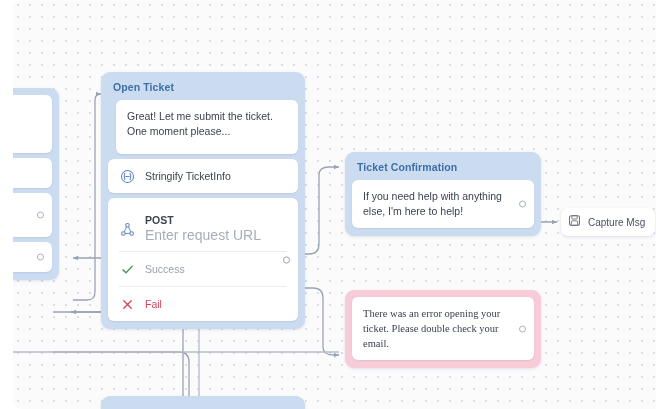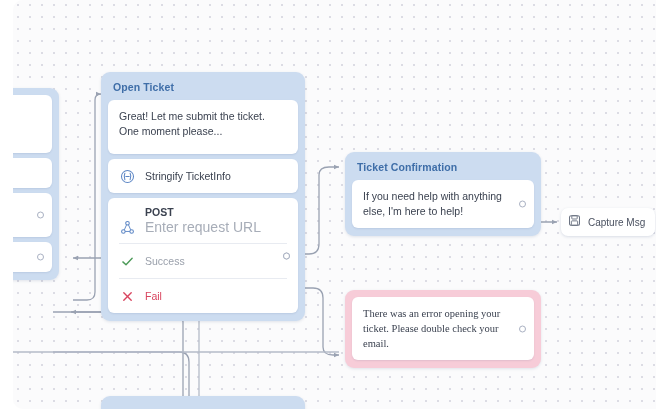--- a/index.html
+++ b/index.html
@@ -112,7 +112,7 @@
 
   
   #node-open-ticket { left: 88px; top: 72px; width: 204px; }
-  #node-open-ticket .slot.msg { min-height: 54px; }
+  #node-open-ticket .slot.msg { min-height: 54px; margin-left: 8px; }
 
   #node-ticket-confirmation { left: 332px; top: 152px; width: 196px; }
   #node-ticket-error { left: 332px; top: 290px; width: 196px; }

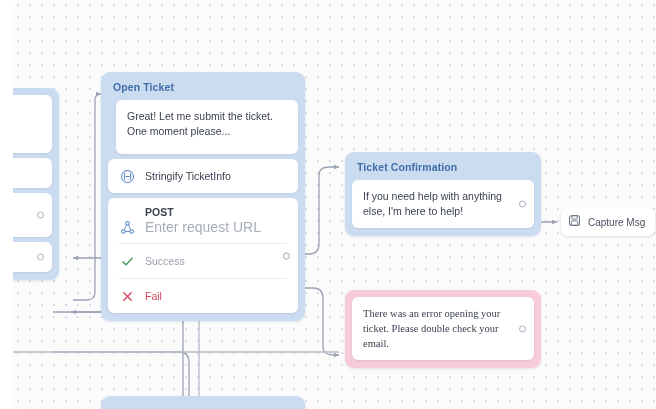--- a/index.html
+++ b/index.html
@@ -216,7 +216,7 @@
     </div>
 
     <div class="slot">
-      <div class="row" style="align-items:flex-end;padding-top:8px;padding-bottom:8px;">
+      <div class="row" style="align-items:center;padding-top:16px;padding-bottom:8px;">
         <span class="ico" style="margin-top:1px;">
           <svg width="15" height="15" viewBox="0 0 16 16">
             <circle cx="8" cy="3.4" r="1.9" fill="none" stroke="#5b85c4" stroke-width="1.1"></circle>

